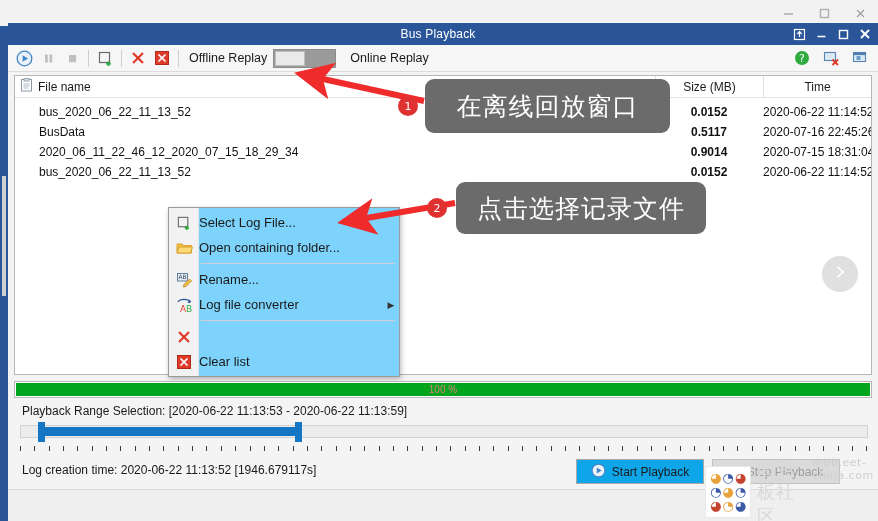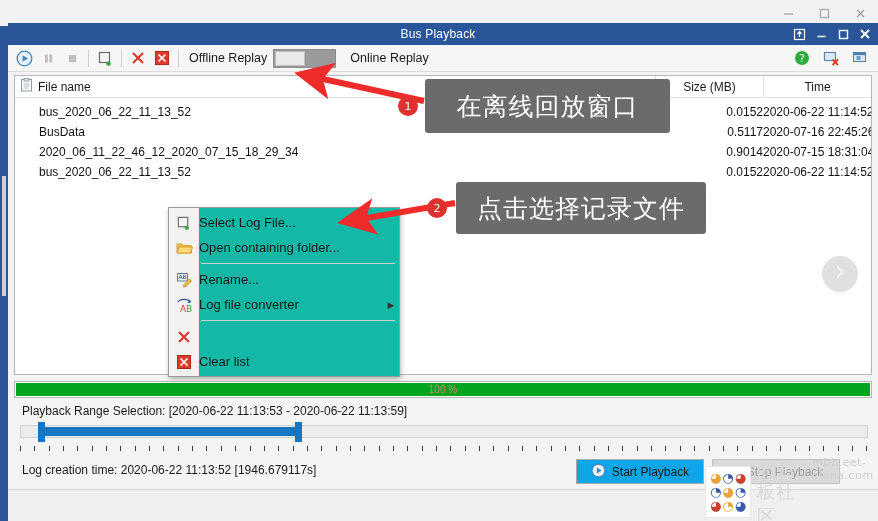--- a/index.html
+++ b/index.html
@@ -167,7 +167,7 @@
     position: absolute; background: #6b6b6b; color: #ffffff;
     font-family: "DejaVu Sans", sans-serif;
     display: flex; align-items: center; justify-content: center;
-    border-radius: 3px; letter-spacing: 1px;
+    border-radius: 9px; letter-spacing: 1px;
   }
   .callout-1 { left: 425px; top: 79px; width: 245px; height: 54px; font-size: 25px; }
   .callout-2 { left: 456px; top: 182px; width: 250px; height: 52px; font-size: 25px; }

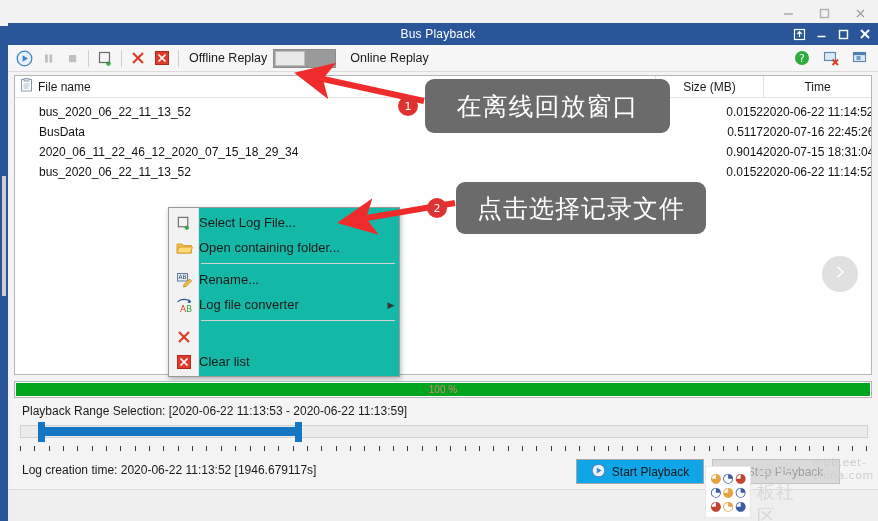--- a/index.html
+++ b/index.html
@@ -73,7 +73,7 @@
 
   .row { display: flex; align-items: center; height: 20px; font-size: 12px; color: #111; }
   .cell-name { width: 640px; padding-left: 24px; white-space: nowrap; }
-  .cell-size { width: 108px; text-align: right; }
+  .cell-size { width: 108px; text-align: center; font-weight: bold; }
   .cell-time { width: 108px; text-align: center; white-space: nowrap; }
 
   

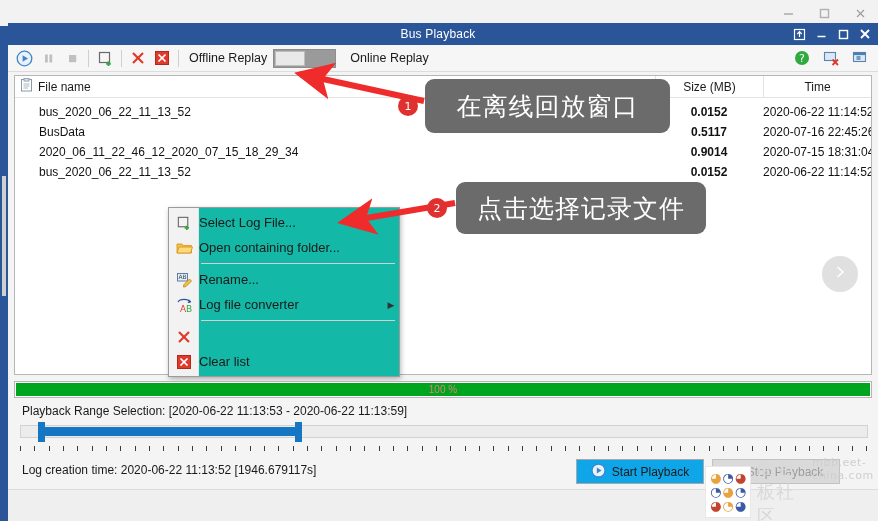--- a/index.html
+++ b/index.html
@@ -86,7 +86,7 @@
   
   .ctx-menu {
     position: absolute; left: 168px; top: 207px; width: 232px;
-    background: #14b8a6; border: 1px solid #9b9b9b;
+    background: #7dd3fc; border: 1px solid #9b9b9b;
     box-shadow: 1px 2px 5px rgba(0,0,0,.28);
     padding: 2px 0;
   }

